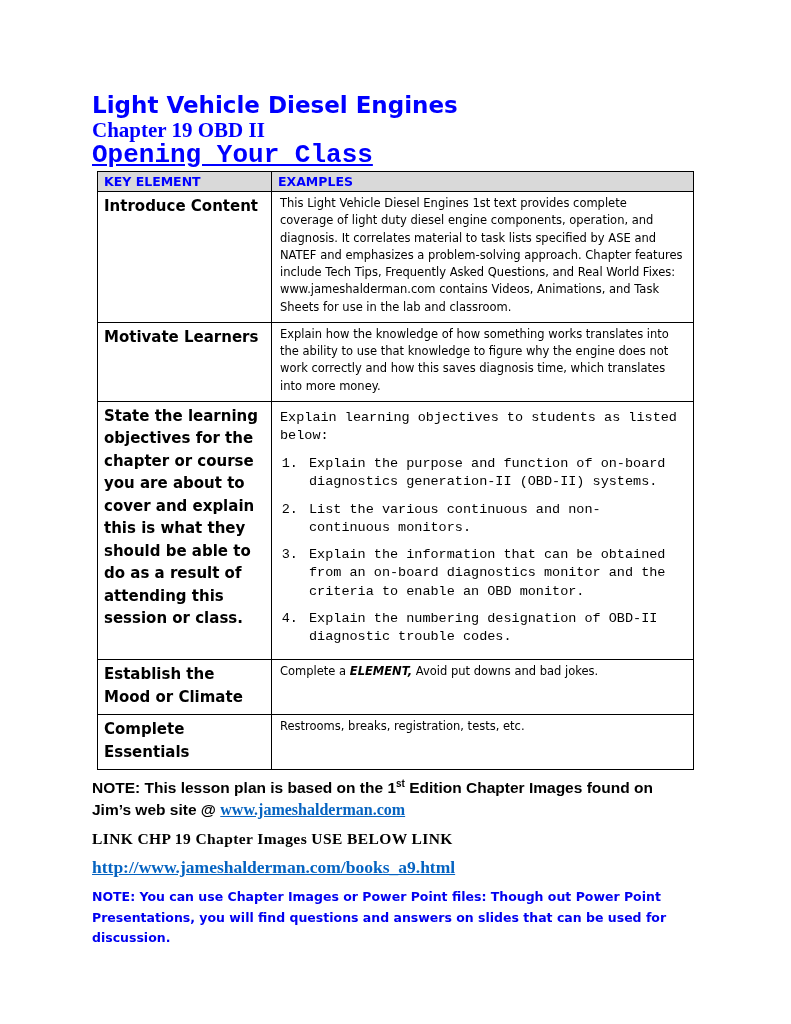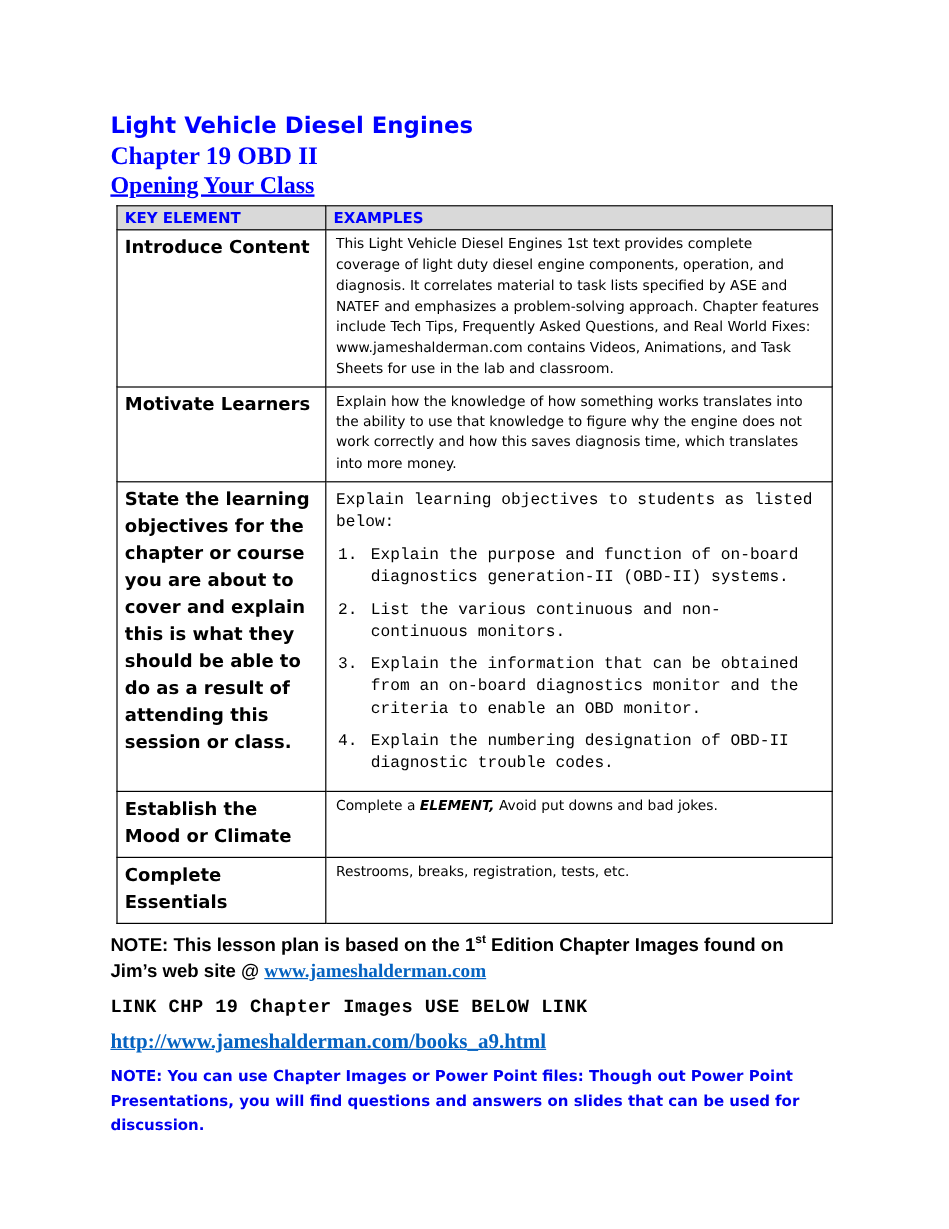--- a/index.html
+++ b/index.html
@@ -15,7 +15,7 @@
 
   
   .title { margin: 0; font-weight: bold; color: var(--title-blue, #0000ff); }
-  .t1 { font-family: "DejaVu Sans", sans-serif; font-size: 19px; line-height: 25px; }
+  .t1 { font-family: "DejaVu Sans", sans-serif; font-size: 23px; line-height: 25px; }
   .t2 { font-family: "Liberation Serif", serif; font-size: 21px; line-height: 25px; }
   .t3 { font-family: Liberation Serif, serif; font-size: 20px; line-height: 25px; text-decoration: underline; }
 

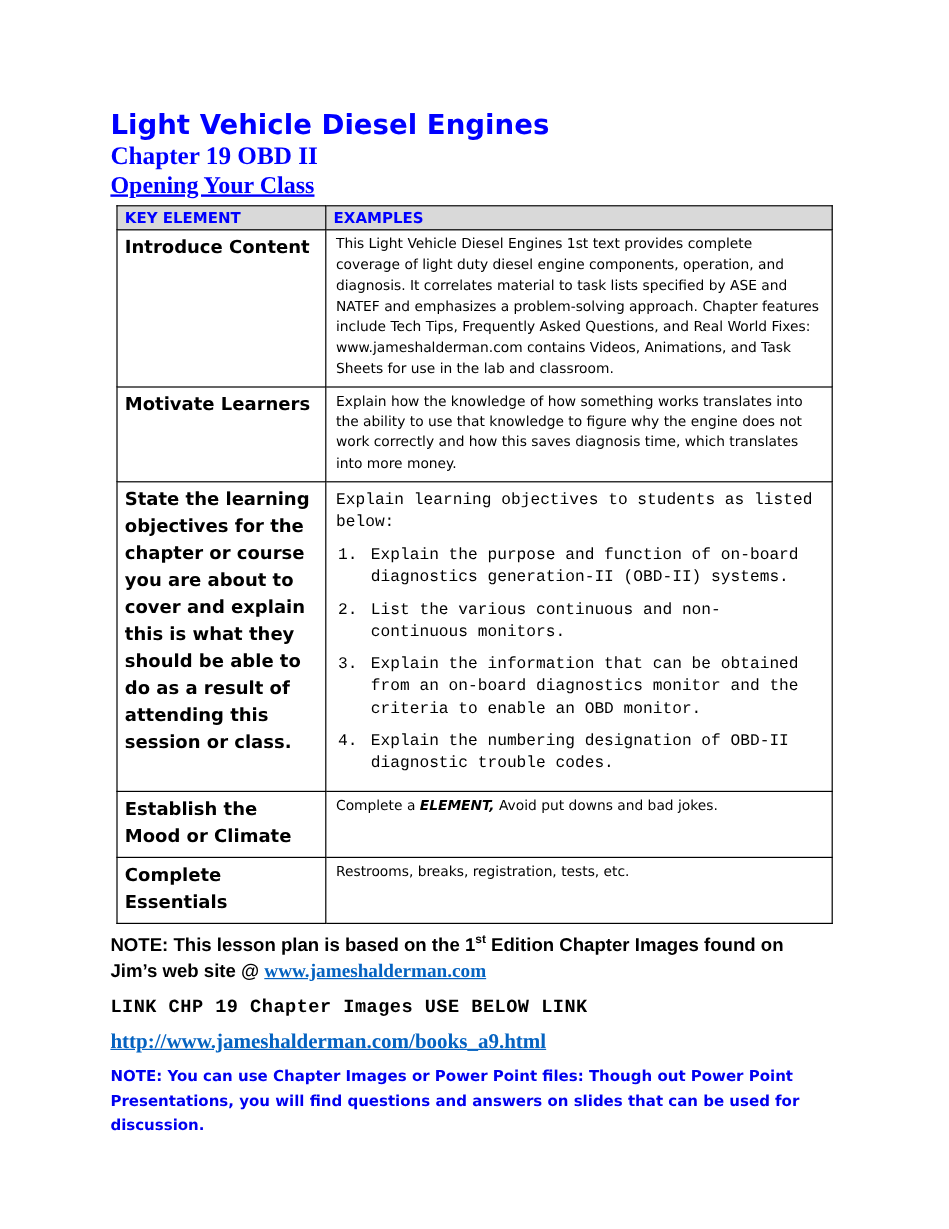--- a/index.html
+++ b/index.html
@@ -17,7 +17,7 @@
   .title { margin: 0; font-weight: bold; color: var(--title-blue, #0000ff); }
   .t1 { font-family: "DejaVu Sans", sans-serif; font-size: 23px; line-height: 25px; }
   .t2 { font-family: "Liberation Serif", serif; font-size: 21px; line-height: 25px; }
-  .t3 { font-family: Liberation Serif, serif; font-size: 20px; line-height: 25px; text-decoration: underline; }
+  .t3 { font-family: Liberation Mono, monospace; font-size: 26px; line-height: 25px; text-decoration: underline; }
 
   
   table.lesson { border-collapse: collapse; width: 597px; margin: 3px 0 0 5px; }

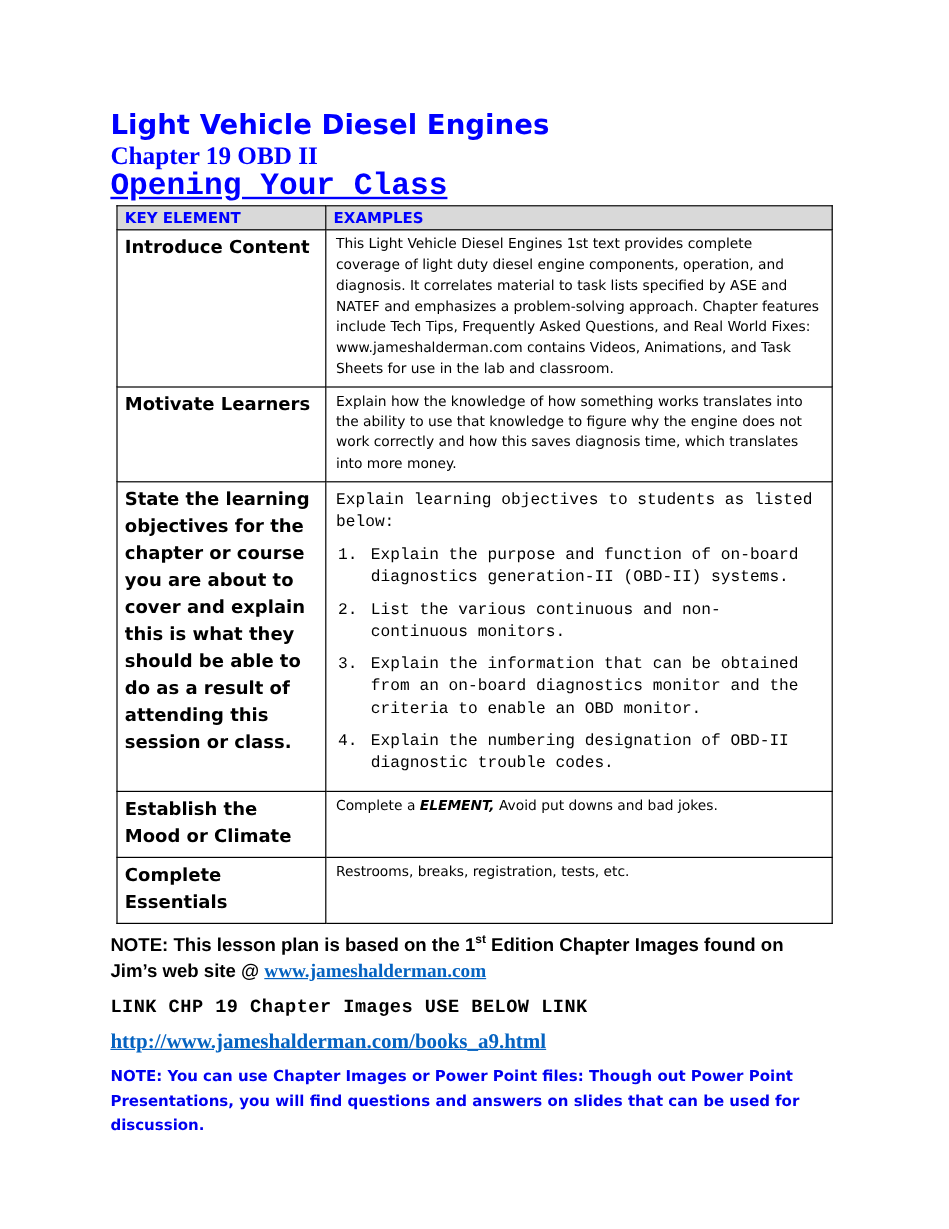--- a/index.html
+++ b/index.html
@@ -65,7 +65,7 @@
   .link-line {
     margin: 9px 0 0 0;
     font-size: 15.5px; font-weight: bold; letter-spacing: 0.4px;
-    font-family: Liberation Mono, monospace;
+    font-family: Liberation Serif, serif;
   }
   .url-line { margin: 9px 0 0 0; }
   a.url-link {

